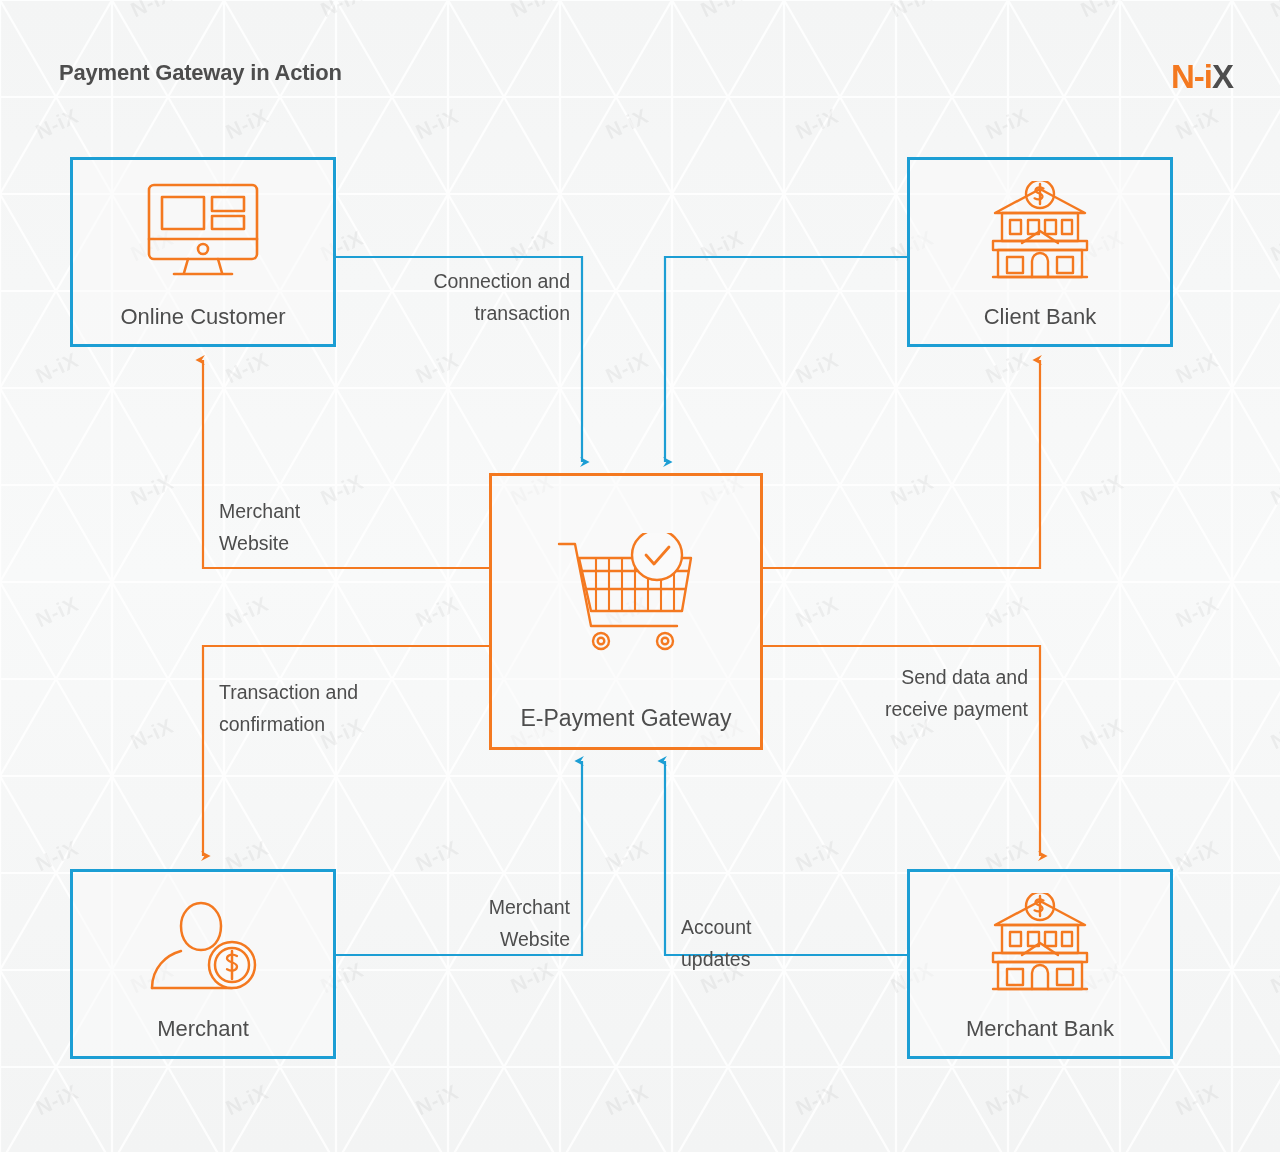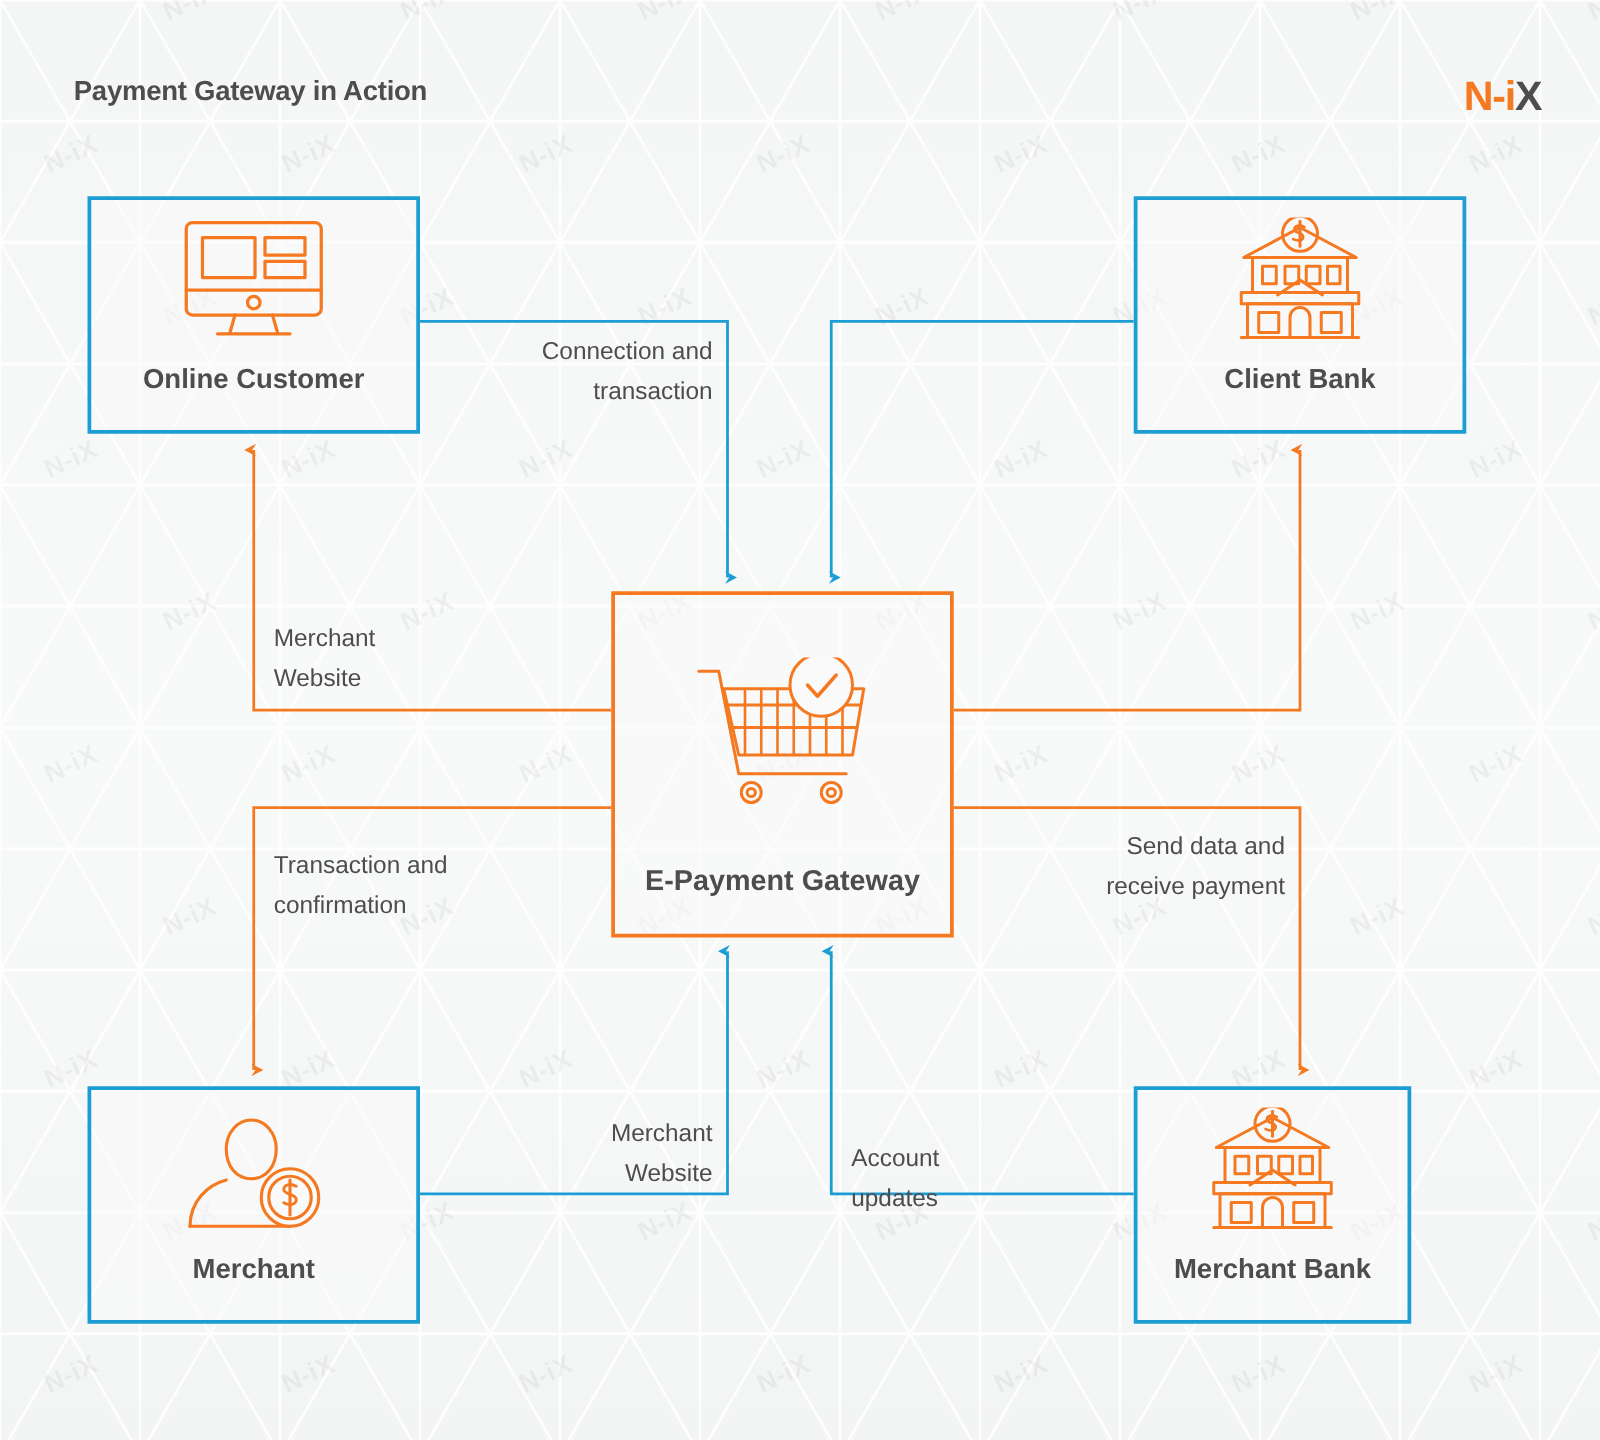--- a/index.html
+++ b/index.html
@@ -86,11 +86,11 @@
   }
   .node-label {
     font-size: 22px;
-    font-weight: bold;
+    font-weight: normal;
     color: #4d4d4d;
     text-align: center;
     line-height: 1.25;
-    padding-bottom: 28px;
+    padding-bottom: 14px;
   }
   .node.orange .node-label { font-size: 23px; }
 

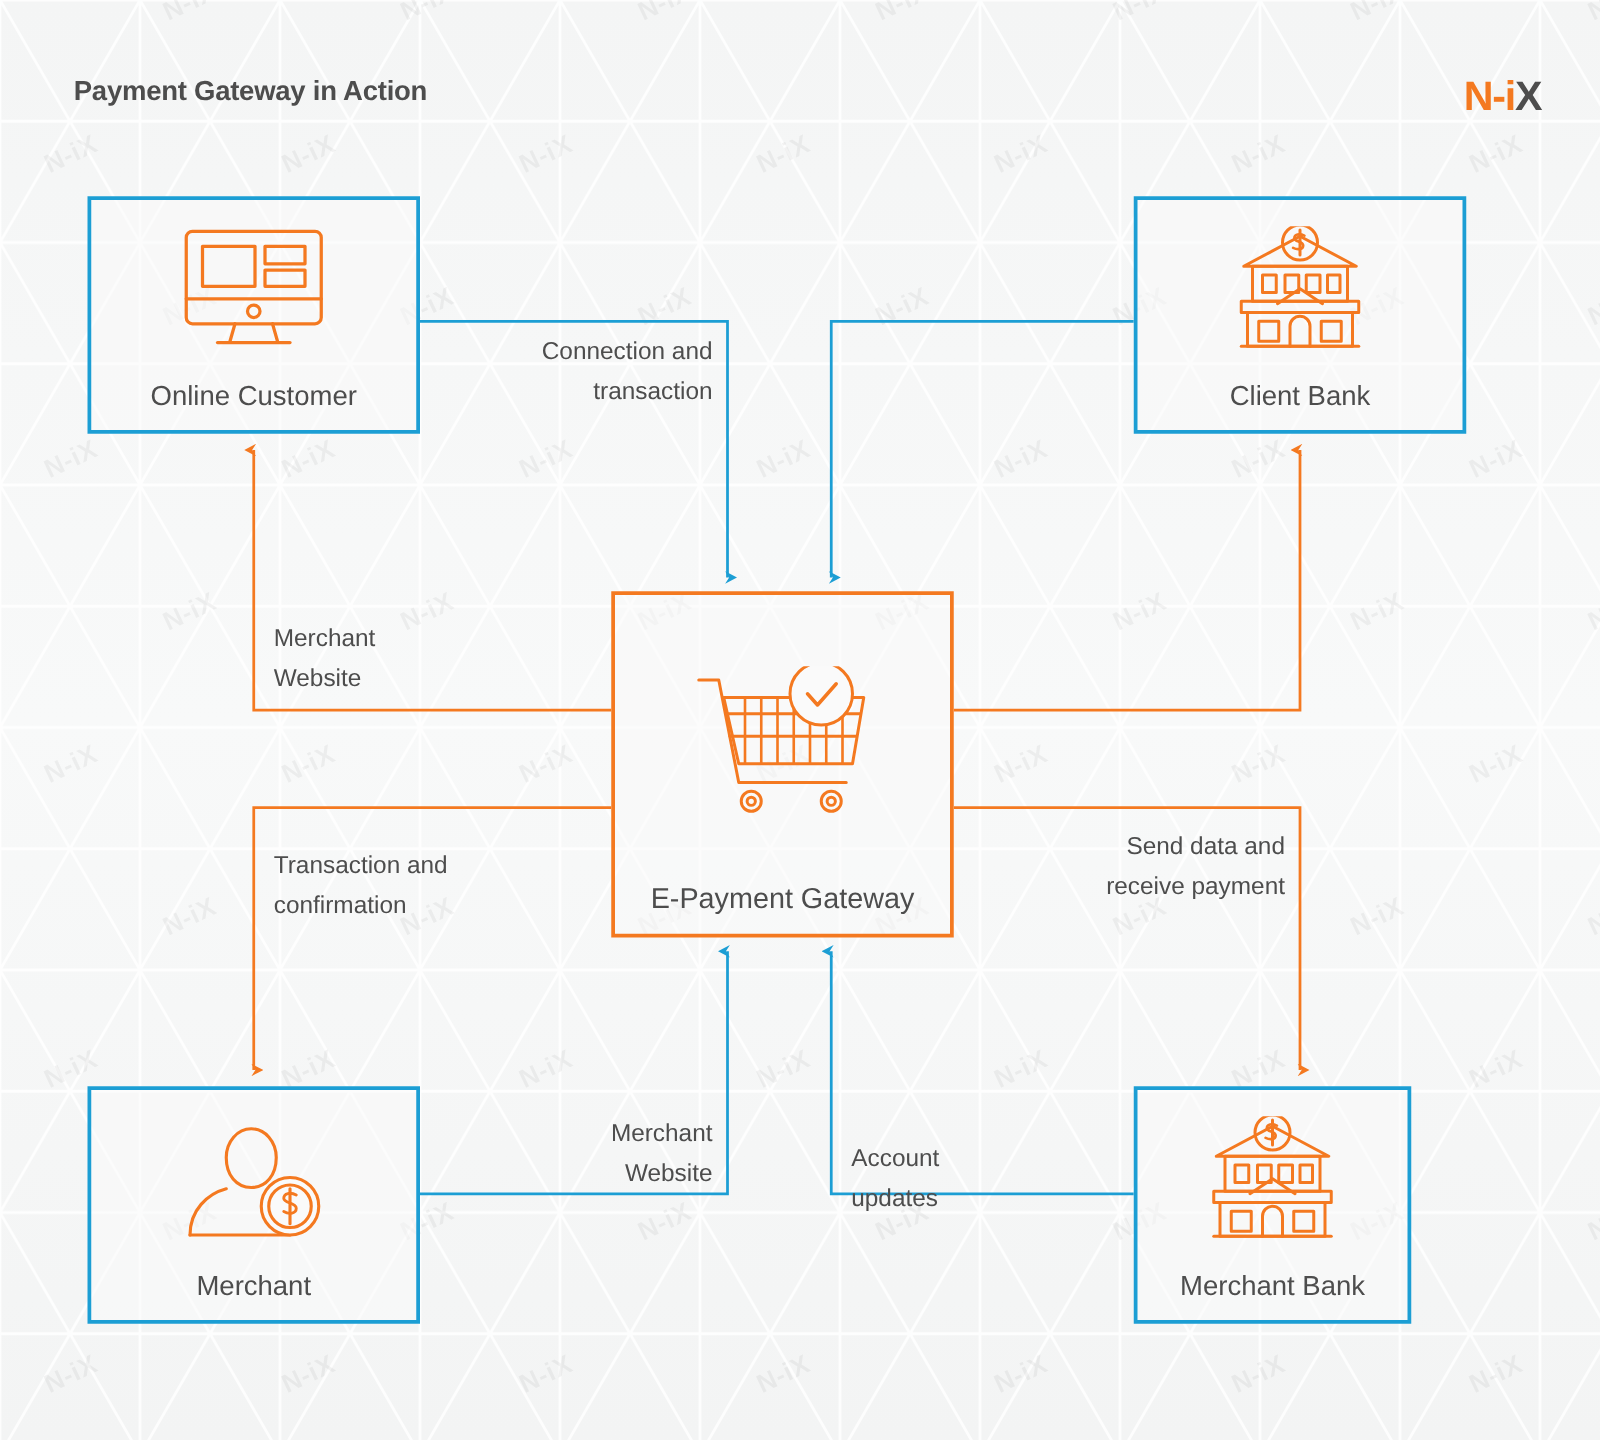--- a/index.html
+++ b/index.html
@@ -97,7 +97,7 @@
   #node-online-customer { left: 70px;  top: 157px;  width: 266px; height: 190px; }
   #node-client-bank     { left: 907px; top: 157px;  width: 266px; height: 190px; }
   #node-merchant        { left: 70px;  top: 869px;  width: 266px; height: 190px; }
-  #node-merchant-bank   { left: 907px; top: 869px;  width: 222px; height: 190px; }
+  #node-merchant-bank   { left: 907px; top: 869px;  width: 266px; height: 190px; }
   #node-gateway         { left: 489px; top: 473px;  width: 274px; height: 277px; }
 
   #node-gateway .node-icon { padding-top: 10px; }

